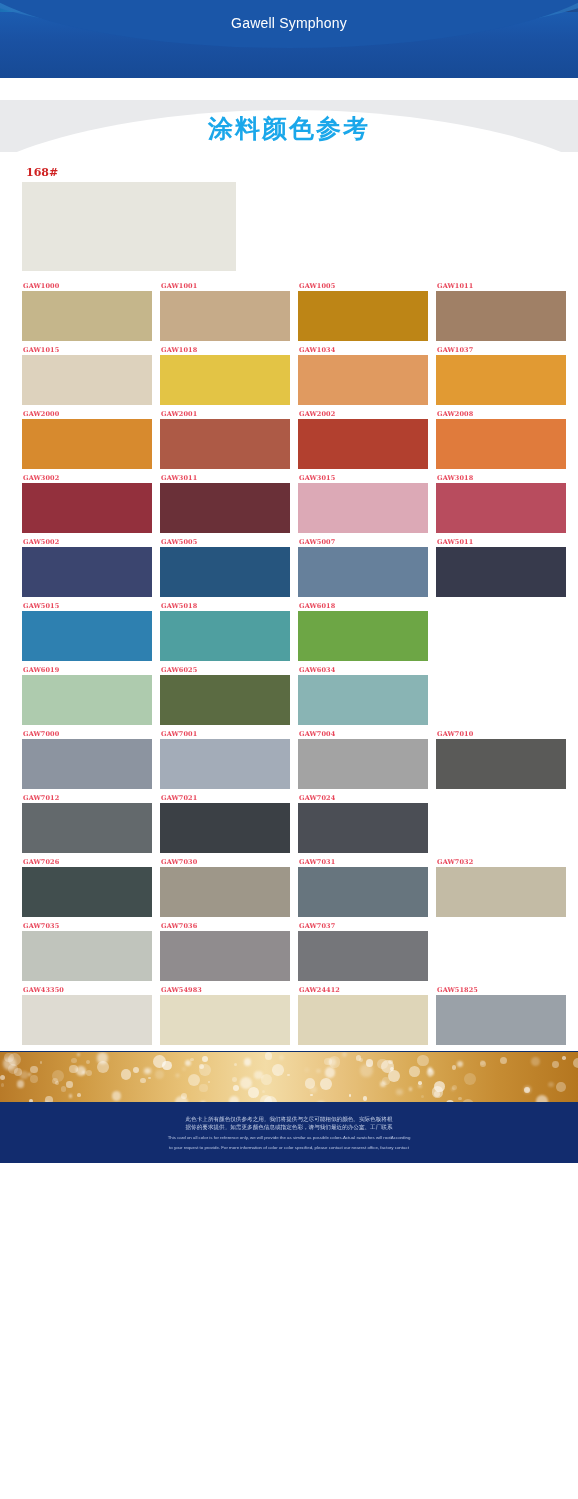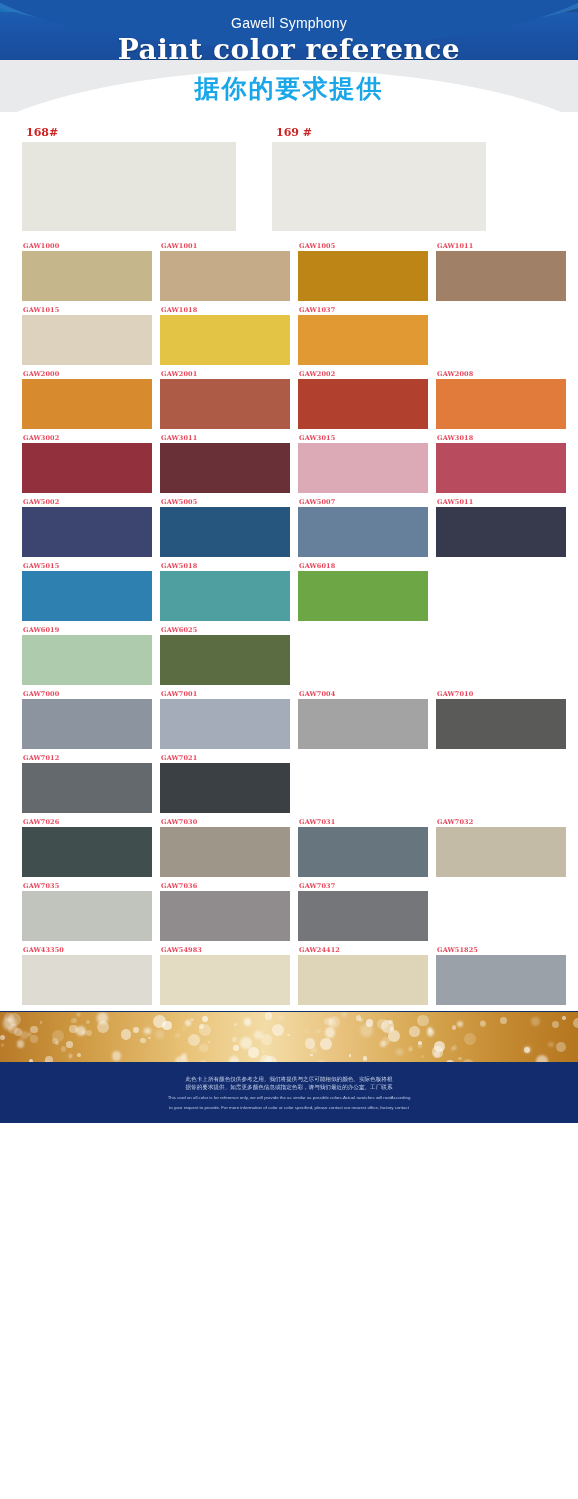--- a/index.html
+++ b/index.html
@@ -12,7 +12,7 @@
   }
 
   
-  .header { position:relative; width:578px; height:60px; overflow:hidden; }
+  .header { position:relative; width:578px; height:100px; overflow:hidden; }
   .rainbow {
     position:absolute; left:0; top:0; width:578px; height:26px;
     background:linear-gradient(90deg,

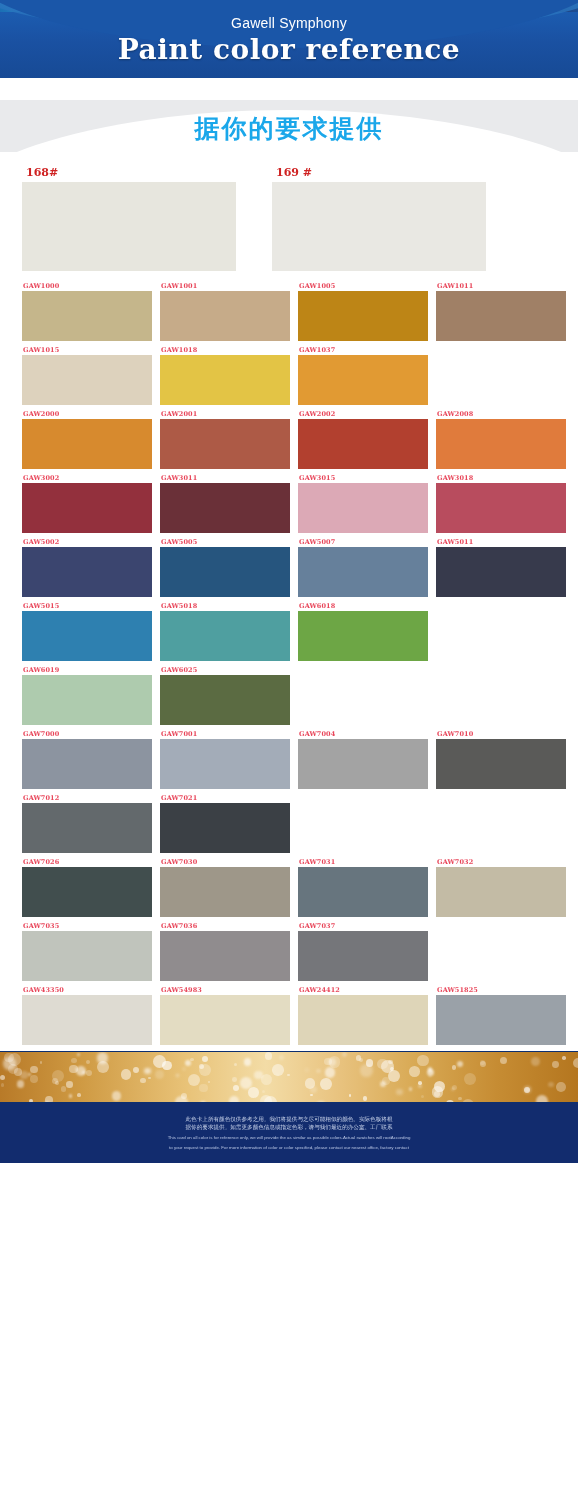--- a/index.html
+++ b/index.html
@@ -117,7 +117,6 @@
   <div class="swoosh-top"></div>
   <div class="head-text">
     <div class="brand">Gawell Symphony</div>
-    <div class="maintitle">Paint color reference</div>
   </div>
 </div>
 

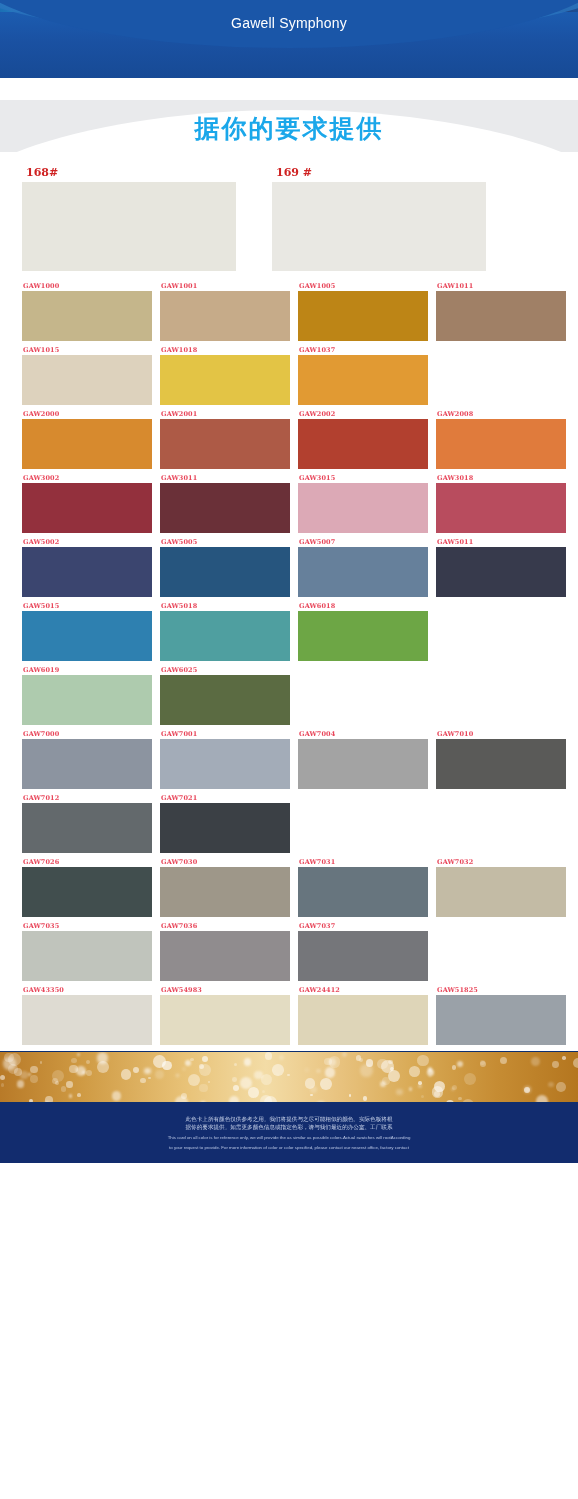--- a/index.html
+++ b/index.html
@@ -121,7 +121,7 @@
 </div>
 
 <div class="subhead">
-  <div class="cn-title">据你的要求提供</div>
+  <div class="cn-title">涂料颜色参考</div>
 </div>
 
 <div class="sheet">

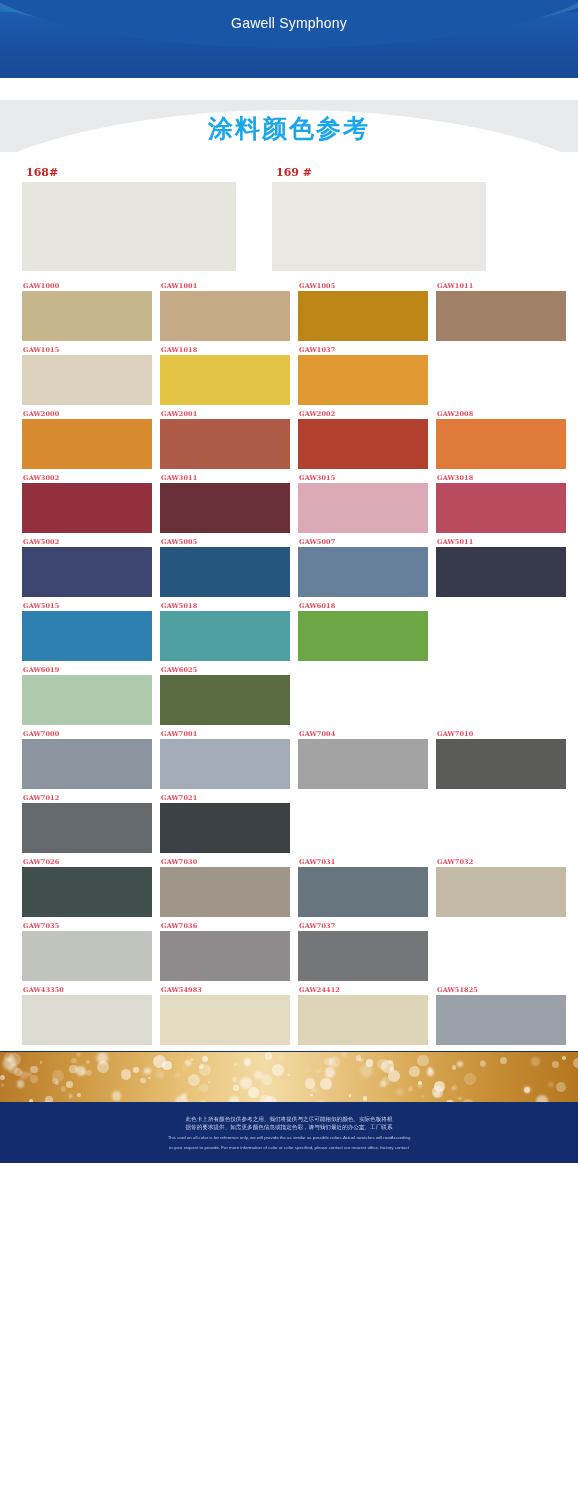--- a/index.html
+++ b/index.html
@@ -66,7 +66,7 @@
   
   .sheet { position:relative; width:578px; background:#ffffff; padding:0 22px; }
 
-  .toprow { display:flex; gap:36px; padding-top:14px; }
+  .toprow { display:flex; gap:22px; padding-top:14px; }
   .topcell { width:214px; }
   .toplabel {
     color:#cf2222; font-size:11px; font-weight:bold;

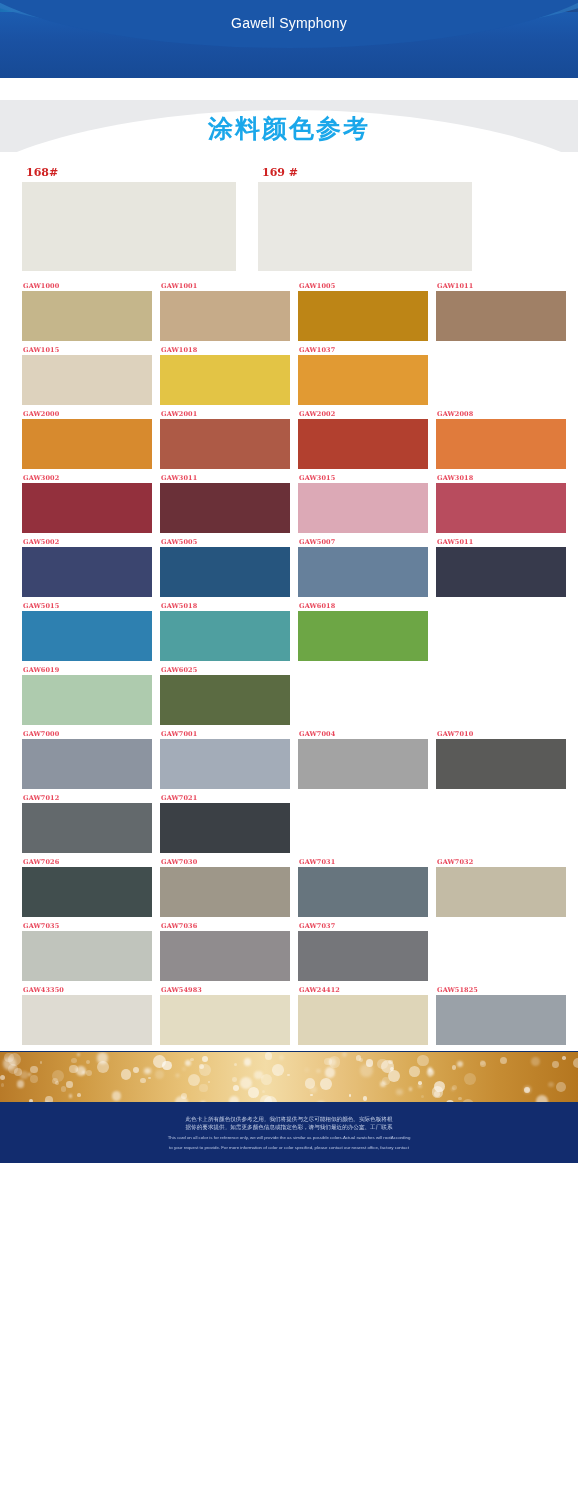--- a/index.html
+++ b/index.html
@@ -130,10 +130,6 @@
       <div class="topcell">
         <div class="toplabel">168#</div>
         <div class="topswatch" style="background: rgb(231, 230, 222);"></div>
-      </div>
-      <div class="topcell">
-        <div class="toplabel">169  #</div>
-        <div class="topswatch" style="background: rgb(233, 232, 227);"></div>
       </div>
     </div>
 

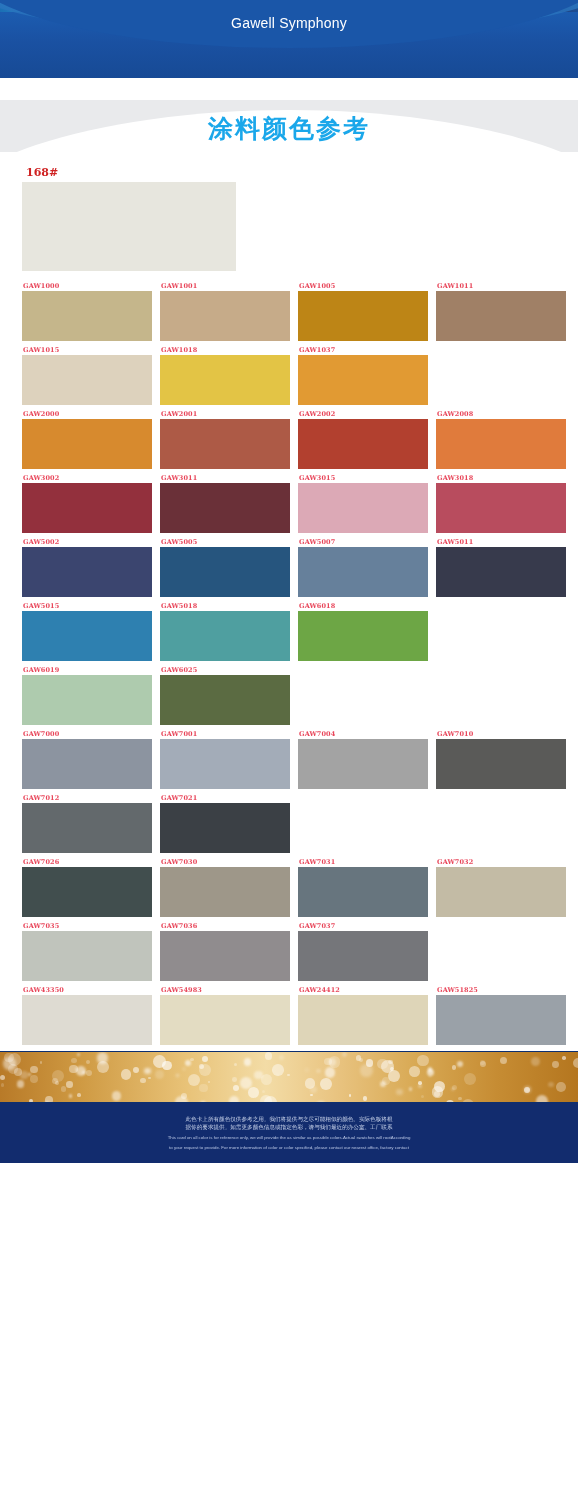--- a/index.html
+++ b/index.html
@@ -160,6 +160,10 @@
         <div class="cell">
           <div class="clabel">GAW1018</div>
           <div class="swatch" style="background: rgb(227, 196, 69);"></div>
+        </div>
+        <div class="cell">
+          <div class="clabel">GAW1034</div>
+          <div class="swatch" style="background: rgb(224, 154, 96);"></div>
         </div>
         <div class="cell">
           <div class="clabel">GAW1037</div>

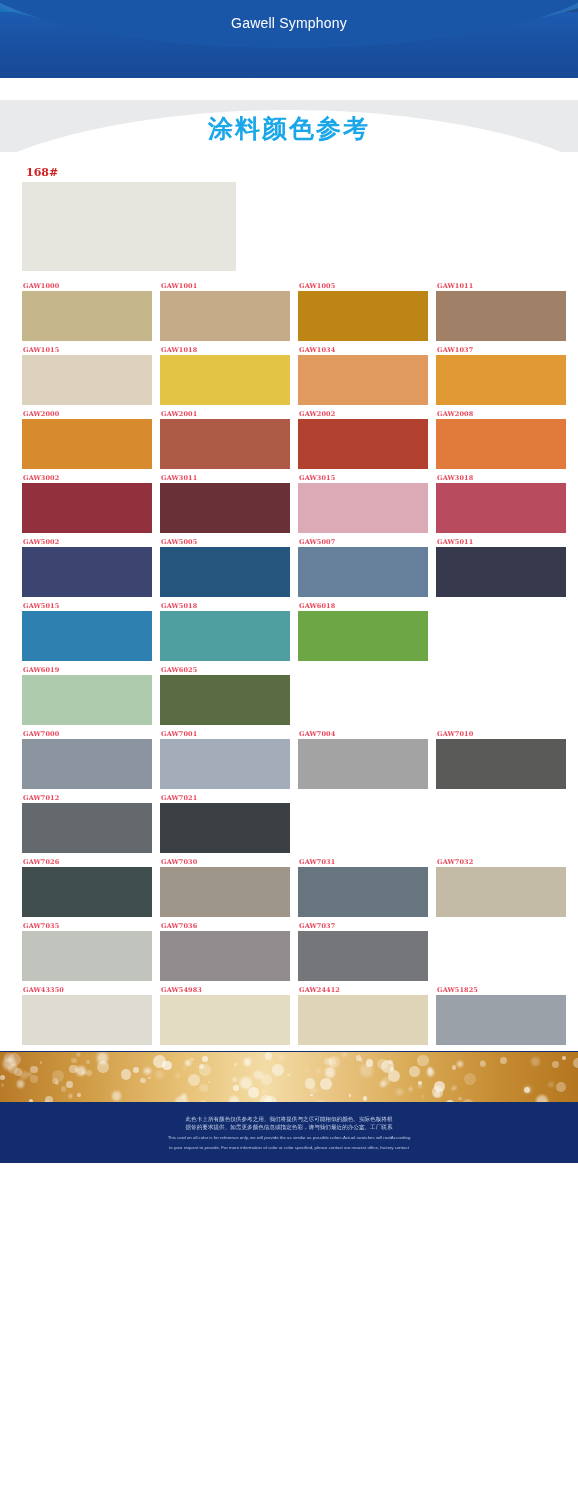--- a/index.html
+++ b/index.html
@@ -246,6 +246,10 @@
         <div class="cell">
           <div class="clabel">GAW6025</div>
           <div class="swatch" style="background: rgb(91, 107, 66);"></div>
+        </div>
+        <div class="cell">
+          <div class="clabel">GAW6034</div>
+          <div class="swatch" style="background: rgb(137, 180, 180);"></div>
         </div>
       </div>
       <div class="grow">

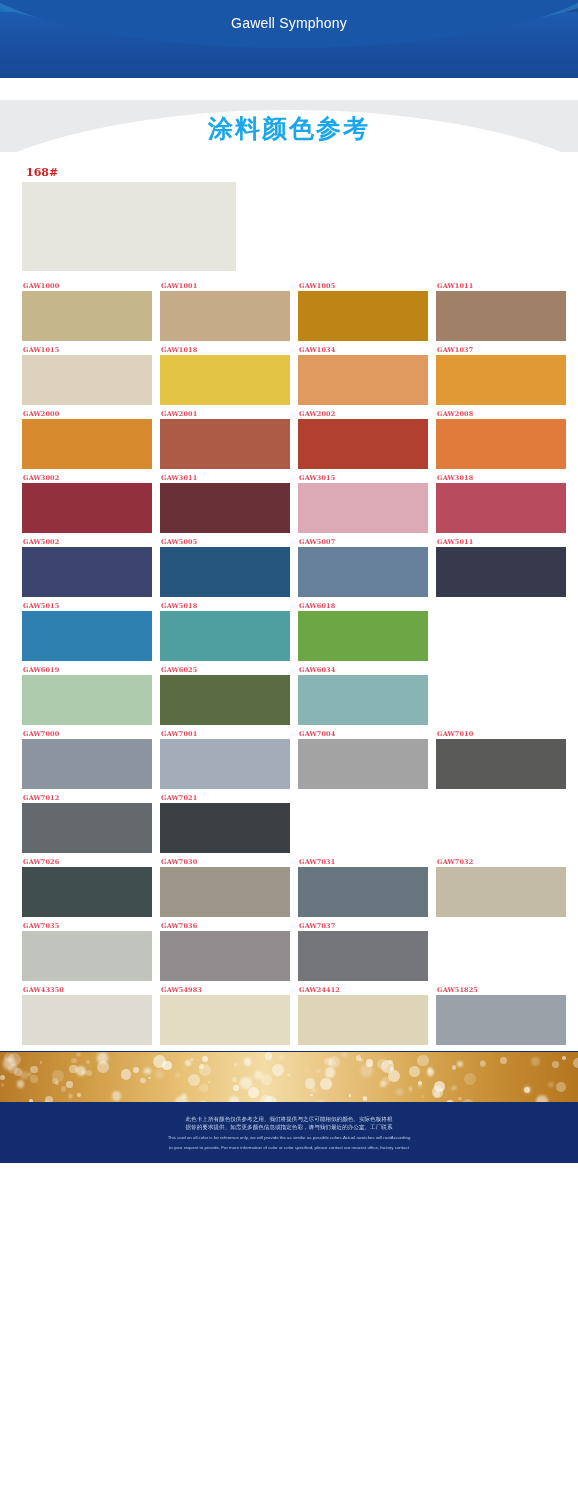--- a/index.html
+++ b/index.html
@@ -278,6 +278,10 @@
         <div class="cell">
           <div class="clabel">GAW7021</div>
           <div class="swatch" style="background: rgb(59, 64, 69);"></div>
+        </div>
+        <div class="cell">
+          <div class="clabel">GAW7024</div>
+          <div class="swatch" style="background: rgb(75, 78, 85);"></div>
         </div>
       </div>
       <div class="grow">

